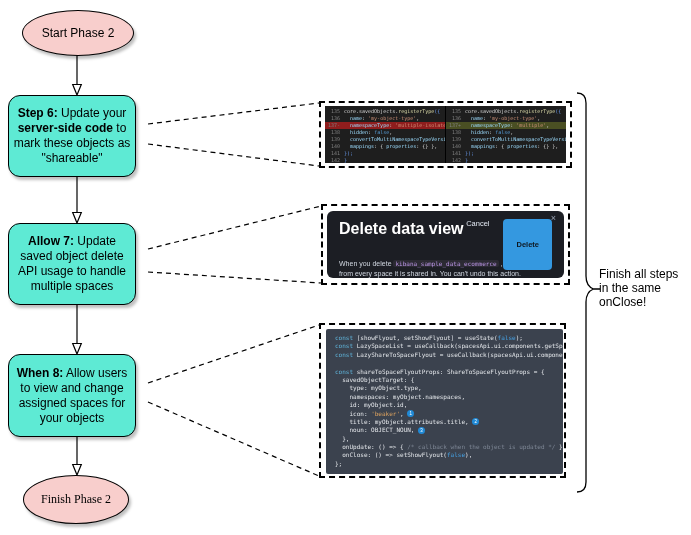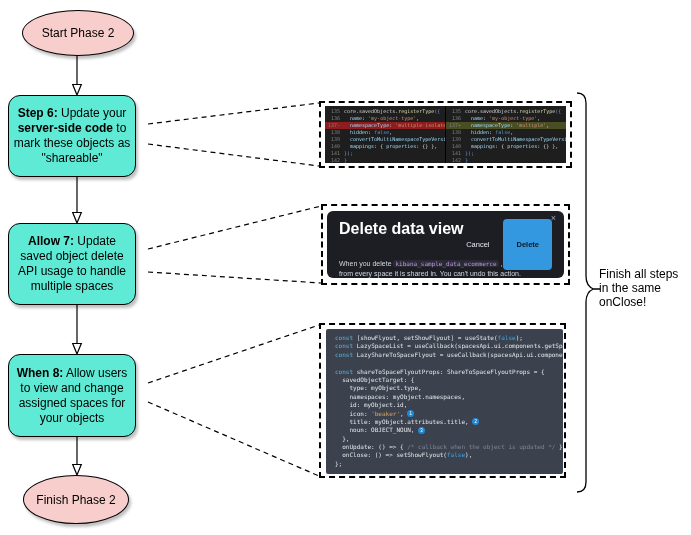--- a/index.html
+++ b/index.html
@@ -51,7 +51,7 @@
   .modal-body{font-size:7px;color:#d0d6e0;line-height:10px;width:212px;}
   .ic{font-family:"DejaVu Sans Mono",monospace;font-size:6px;color:#b994e4;background:#2b2a33;
       padding:0 2px;border-radius:2px;}
-  .modal-actions{position:absolute;right:12px;bottom:8px;display:flex;align-items:center;gap:14px;}
+  .modal-actions{position:absolute;right:12px;bottom:8px;display:flex;align-items:flex-start;gap:14px;}
   .btn-cancel{font-size:7.5px;color:#e2e8f2;cursor:default;}
   .btn-delete{font-size:7.5px;color:#0e1720;background:#3498e0;padding:21px 13px;border-radius:4px;
               font-weight:bold;cursor:default;}

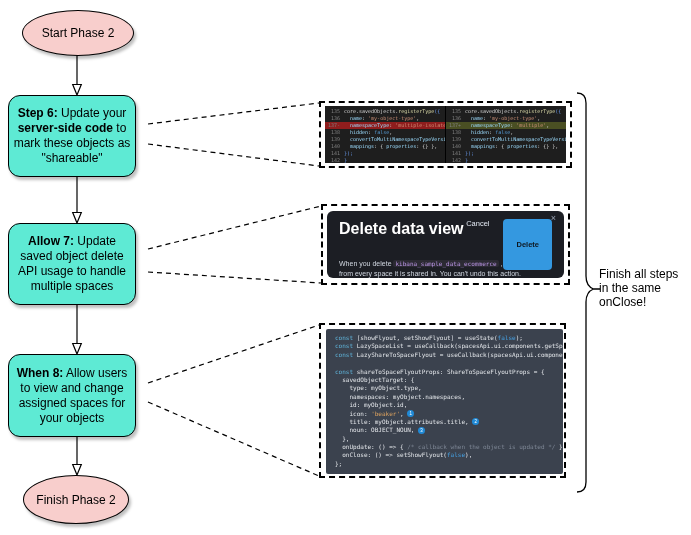--- a/index.html
+++ b/index.html
@@ -11,7 +11,7 @@
         display:flex;align-items:center;justify-content:center;font-size:12px;color:#000;
         box-shadow:2px 3px 3px rgba(0,0,0,0.25);}
   .oval-start{left:22px;top:10px;width:110px;height:44px;}
-  .oval-finish{left:23px;top:475px;width:104px;height:47px;}
+  .oval-finish{left:23px;top:475px;width:104px;height:47px;font-family:Liberation Serif, serif;}
   .step{position:absolute;z-index:2;left:8px;width:128px;background:#5eead4;border:1.5px solid #000;
         border-radius:12px;display:flex;align-items:center;justify-content:center;text-align:center;
         font-size:12px;line-height:15px;color:#000;padding:2px 3px;box-sizing:border-box;

